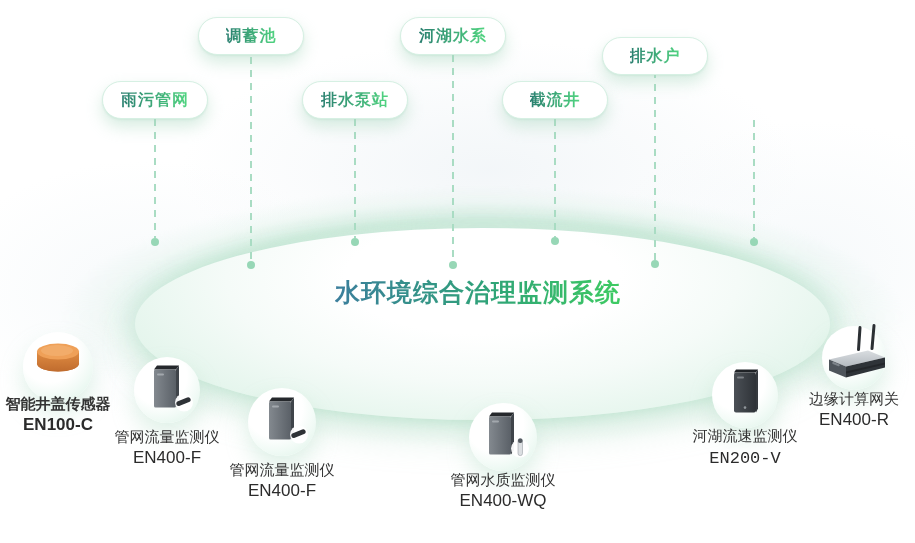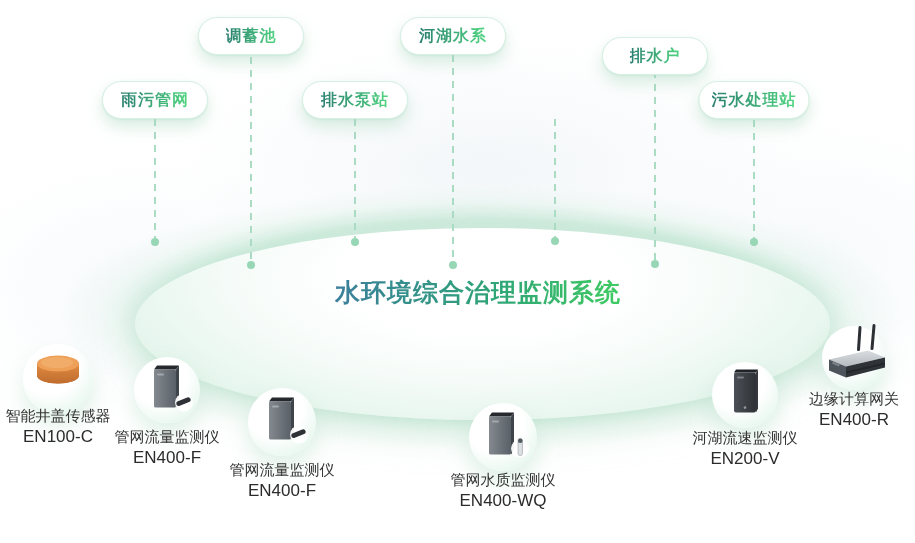--- a/index.html
+++ b/index.html
@@ -149,6 +149,9 @@
   <div class="pill row-low p-paishuibengzhan">
     <span>排水泵站</span>
     </div>
+  <div class="pill row-low p-jieliujing">
+    <span>截流井</span>
+    </div>
   <div class="pill row-low p-wushuichulizhan">
     <span>污水处理站</span>
     </div>

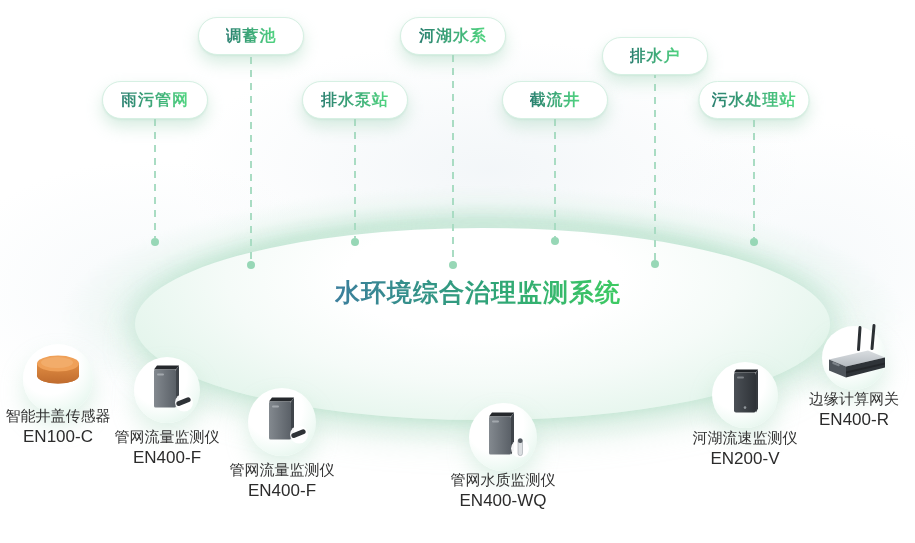--- a/index.html
+++ b/index.html
@@ -152,9 +152,6 @@
   <div class="pill row-low p-jieliujing">
     <span>截流井</span>
     </div>
-  <div class="pill row-low p-wushuichulizhan">
-    <span>污水处理站</span>
-    </div>
 
   <div class="title">水环境综合治理监测系统</div>
 

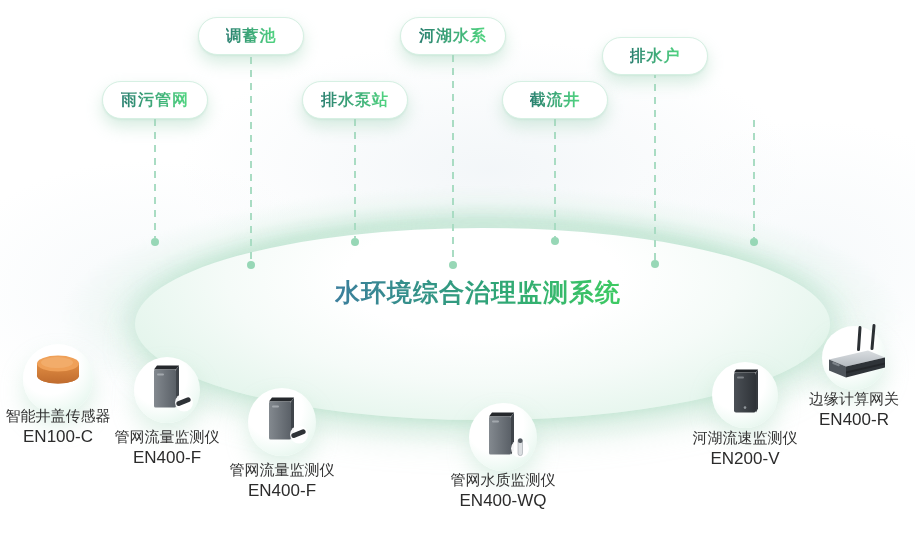--- a/index.html
+++ b/index.html
@@ -72,7 +72,7 @@
     text-align:center;color:#333333;line-height:21px;white-space:nowrap;}
   .dlabel .nm{font-size:15px;}
   .dlabel .md{font-size:17px;color:#2b2b2b;}
-  .d1{left:23px;top:344px;width:70px;height:70px;}   .d1 .dlabel{top:61px;}
+  .d1{left:23px;top:332px;width:70px;height:70px;font-weight:bold;}   .d1 .dlabel{top:61px;}
   .d2{left:134px;top:357px;width:66px;height:66px;}  .d2 .dlabel{top:69px;}
   .d3{left:248px;top:388px;width:68px;height:68px;}  .d3 .dlabel{top:71px;}
   .d4{left:361px;top:402px;width:68px;height:68px;}  .d4 .dlabel{top:72px;}

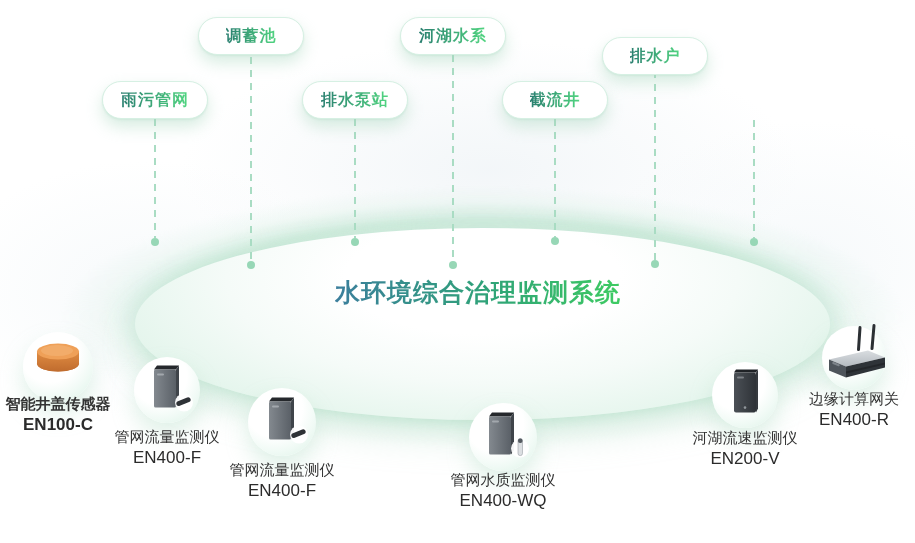--- a/index.html
+++ b/index.html
@@ -78,7 +78,7 @@
   .d4{left:361px;top:402px;width:68px;height:68px;}  .d4 .dlabel{top:72px;}
   .d5{left:469px;top:403px;width:68px;height:68px;}  .d5 .dlabel{top:66px;}
   .d6{left:588px;top:390px;width:68px;height:68px;}  .d6 .dlabel{top:69px;}
-  .d7{left:712px;top:362px;width:66px;height:66px;}  .d7 .dlabel{top:65px;}
+  .d7{left:712px;top:362px;width:66px;height:66px;font-family:Liberation Mono, monospace;}  .d7 .dlabel{top:65px;}
   .d8{left:822px;top:326px;width:64px;height:64px;}  .d8 .dlabel{top:62px;}
 </style>
 </head>

